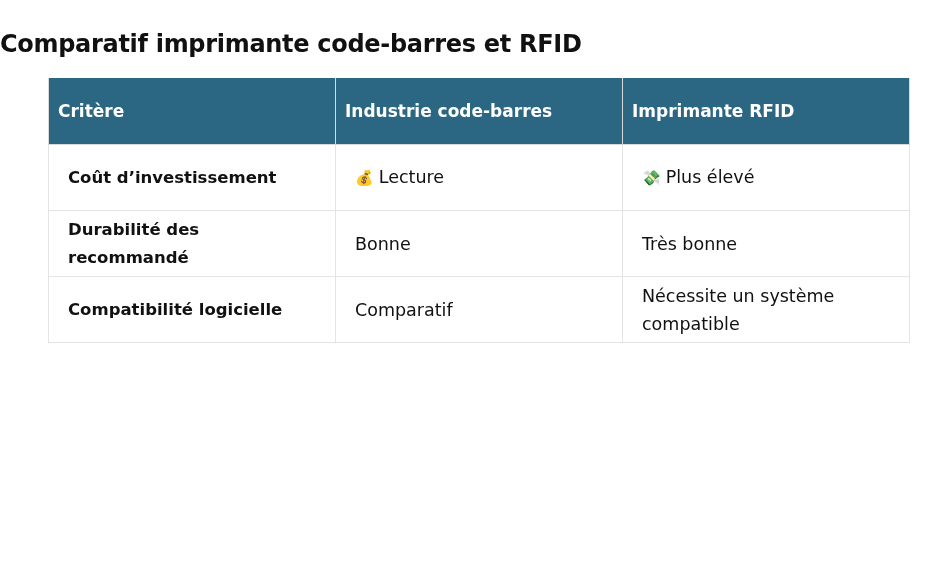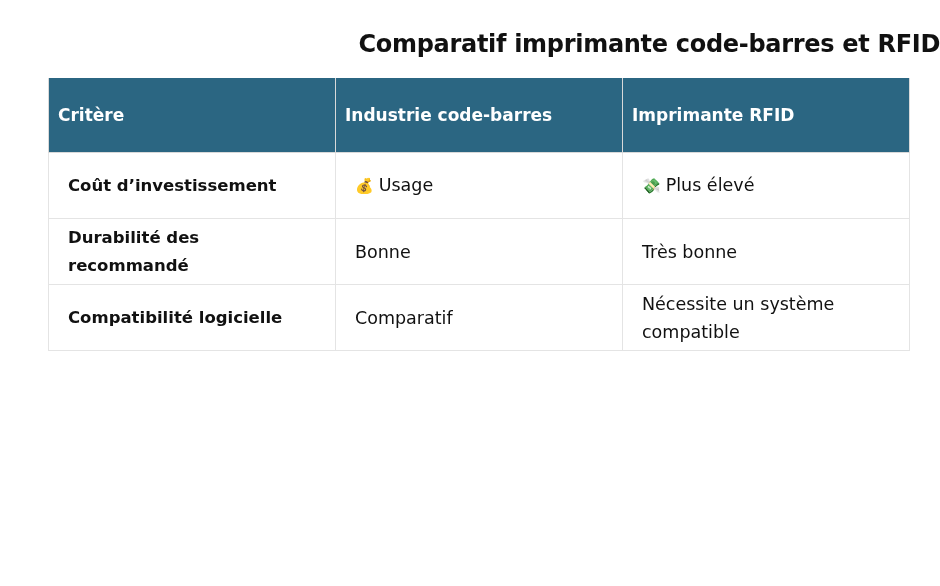--- a/index.html
+++ b/index.html
@@ -4,7 +4,7 @@
 <style>
   html,body{margin:0;padding:0;background:#ffffff;}
   body{width:940px;height:586px;position:relative;font-family:"DejaVu Sans","Liberation Sans",sans-serif;color:#111;}
-  .title{position:absolute;left:0;width:940px;top:30px;text-align:right;font-size:24px;font-weight:bold;letter-spacing:-0.3px;}
+  .title{position:absolute;left:0;width:940px;top:30px;text-align:left;font-size:24px;font-weight:bold;letter-spacing:-0.3px;}
   table{position:absolute;left:48px;top:78px;width:861px;border-collapse:collapse;table-layout:fixed;}
   col.c1{width:287px;} col.c2{width:287px;} col.c3{width:287px;}
   th{background:#2b6682;color:#ffffff;text-align:left;font-weight:bold;font-size:17px;height:74px;padding:0 9px;border:1px solid #d9d9d9;border-top:none;}

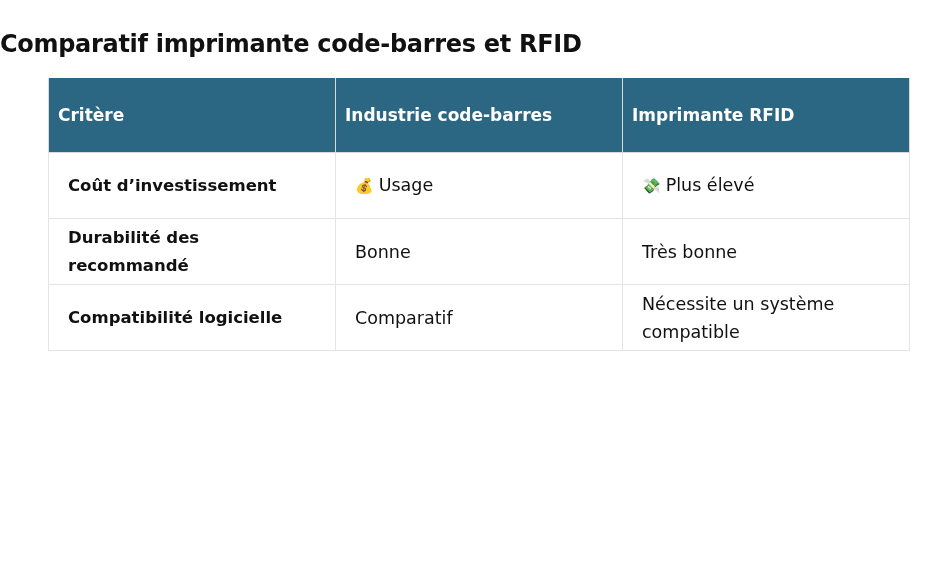--- a/index.html
+++ b/index.html
@@ -7,7 +7,7 @@
   .title{position:absolute;left:0;width:940px;top:30px;text-align:left;font-size:24px;font-weight:bold;letter-spacing:-0.3px;}
   table{position:absolute;left:48px;top:78px;width:861px;border-collapse:collapse;table-layout:fixed;}
   col.c1{width:287px;} col.c2{width:287px;} col.c3{width:287px;}
-  th{background:#2b6682;color:#ffffff;text-align:left;font-weight:bold;font-size:17px;height:74px;padding:0 9px;border:1px solid #d9d9d9;border-top:none;}
+  th{background:#2b6682;color:#ffffff;text-align:left;font-weight:bold;font-size:17px;height:66px;padding:0 9px;border:1px solid #d9d9d9;border-top:none;}
   td{font-size:17.5px;padding:0 19px;border:1px solid #e4e4e4;height:65px;vertical-align:middle;line-height:28px;}
   td.crit{font-weight:bold;font-size:16.5px;}
   .emo{font-size:15px;margin-right:5px;}

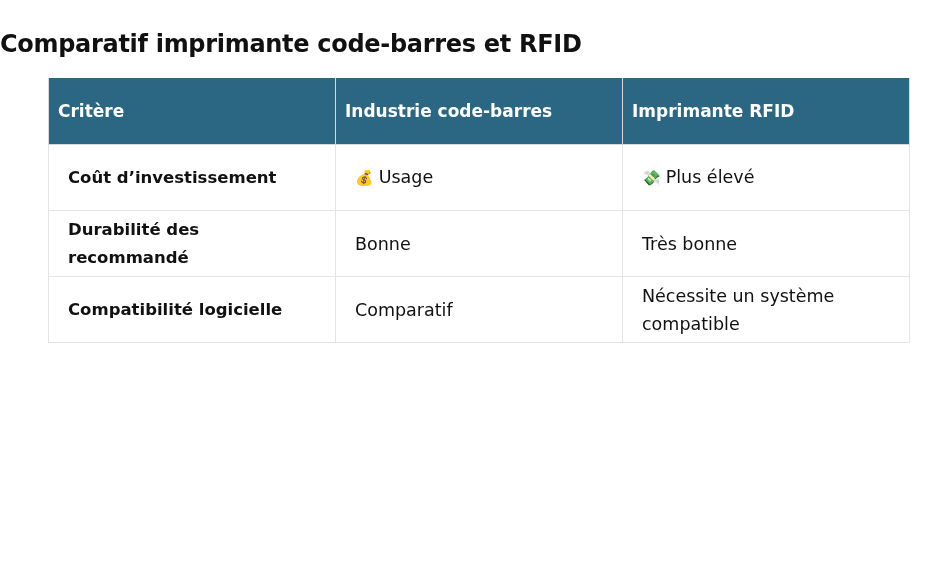--- a/index.html
+++ b/index.html
@@ -33,7 +33,7 @@
   <tbody>
     <tr>
       <td class="crit">Coût d’investissement</td>
-      <td><span class="emo">💰</span><span>Usage</span></td>
+      <td><span class="emo">💰</span><span>Lecture</span></td>
       <td><span class="emo">💸</span><span>Plus élevé</span></td>
     </tr>
     <tr>

